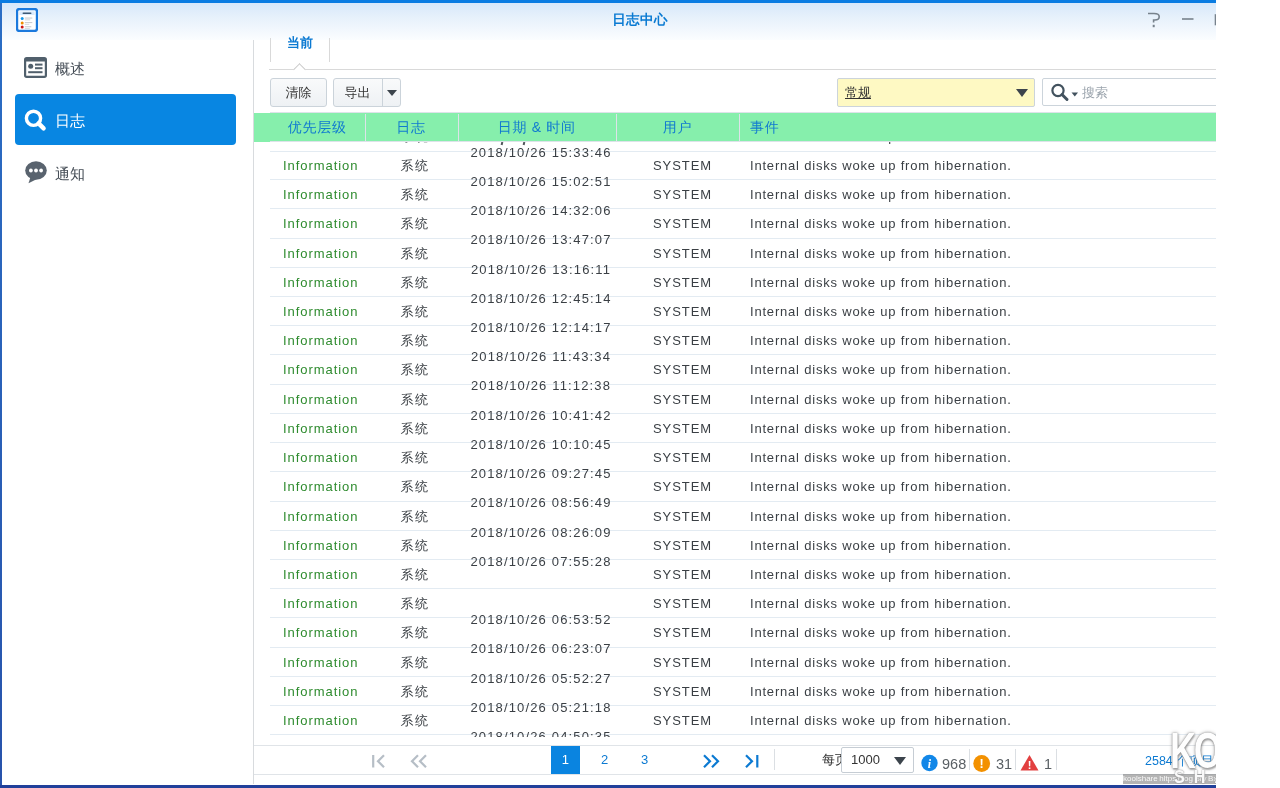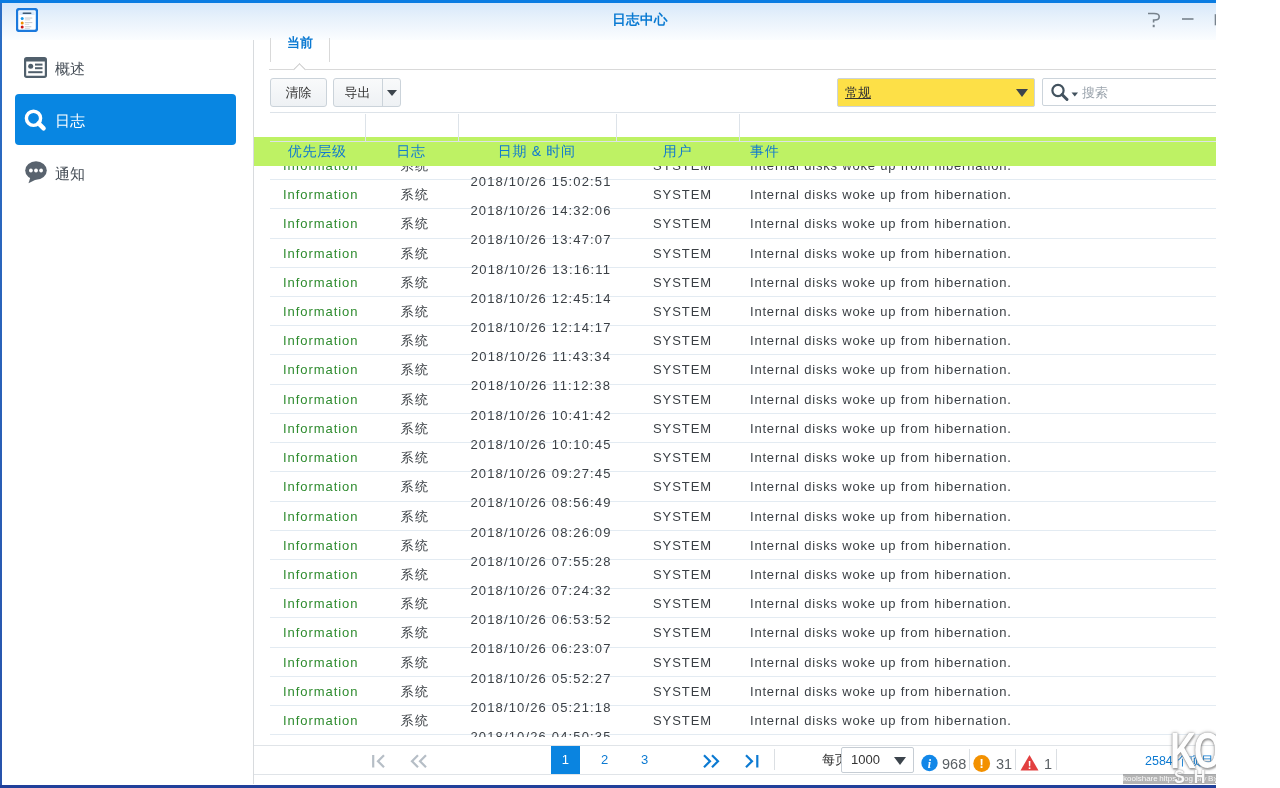--- a/index.html
+++ b/index.html
@@ -41,7 +41,7 @@
 .darr { width:0; height:0; border-left:5.5px solid transparent; border-right:5.5px solid transparent;
   border-top:6.5px solid #3c444c; }
 #combo { left:837px; top:78px; width:198px; height:29px; border:1px solid #ccd4db;
-  border-radius:2px; background:#fde047; color:#333; font-size:13px; line-height:27px;
+  border-radius:2px; background:#fef9c3; color:#333; font-size:13px; line-height:27px;
   padding-left:7px;text-decoration:underline; }
 #searchbox { left:1042px; top:78px; width:224px; height:28px; border:1px solid #ccd4db;
   border-radius:2px; background:#fff; }

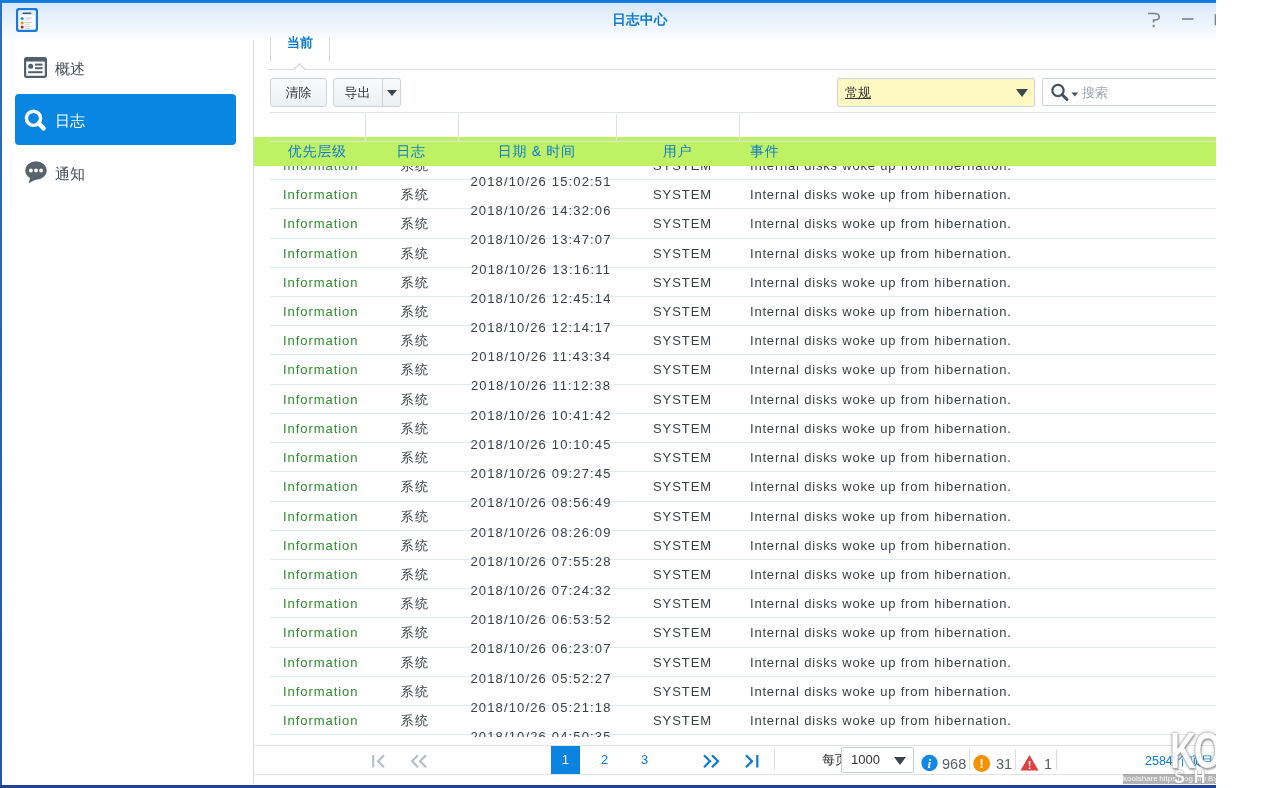--- a/index.html
+++ b/index.html
@@ -48,7 +48,7 @@
 #searchph { left:1082px; top:84px; font-size:13px; color:#9aa3ac; }
 
 
-#hdr { left:254px; top:113px; width:1026px; height:28.5px; background:#bef264; z-index:2;margin-top:24px; }
+#hdr { left:254px; top:113px; width:1026px; height:28.5px; background:#86efac; z-index:2; }
 .hline { left:270px; width:1010px; height:1px; background:#dde3e9; z-index:3; }
 .hsep { top:113.5px; width:1px; height:27.5px; background:#dde3e9; position:absolute; z-index:3; }
 .hcell { position:absolute; top:0; height:28px; line-height:28px; font-size:14px;

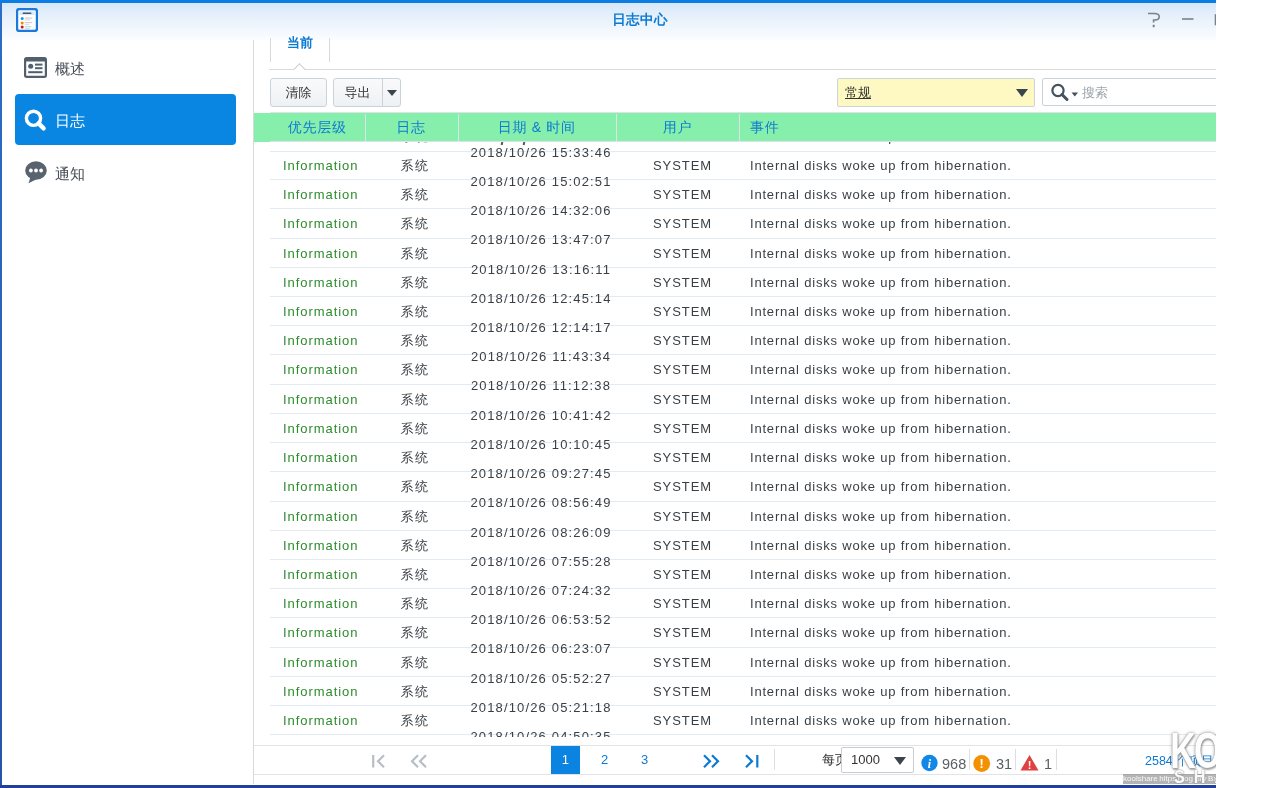--- a/index.html
+++ b/index.html
@@ -295,7 +295,6 @@
       <div class="row" style="top: 417.95px;">
         <div class="cell c1">Information</div>
         <div class="cell c2">系统</div>
-        <div class="cell c3">2018/10/26 07:24:32</div>
         <div class="cell c4">SYSTEM</div>
         <div class="cell c5">Internal disks woke up from hibernation.</div>
       </div>

